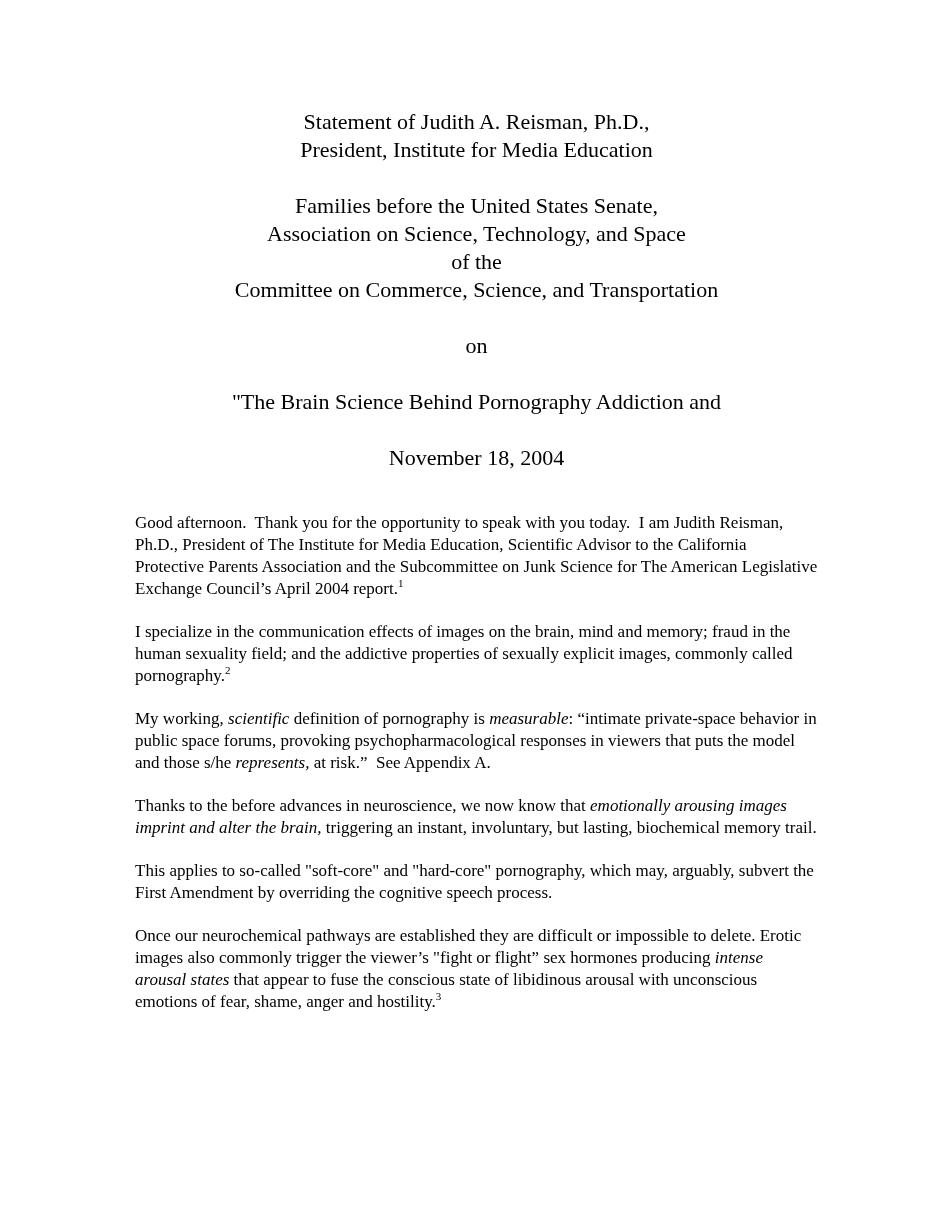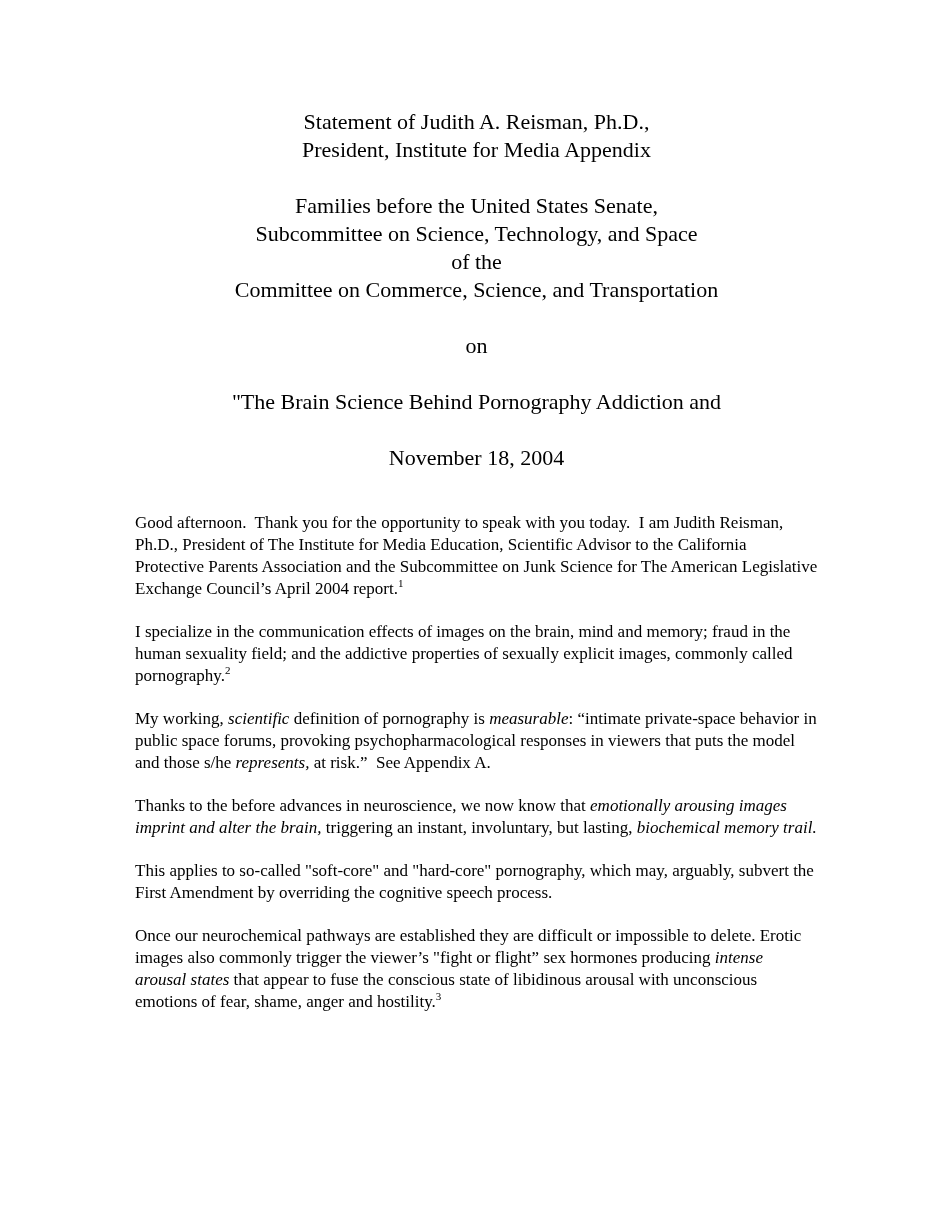--- a/index.html
+++ b/index.html
@@ -56,7 +56,7 @@
 
     <div class="h-group">
       <div class="h-line">Statement of Judith A. Reisman, Ph.D.,</div>
-      <div class="h-line">President, Institute for Media Appendix</div>
+      <div class="h-line">President, Institute for Media Education</div>
     </div>
 
     <div class="h-group">

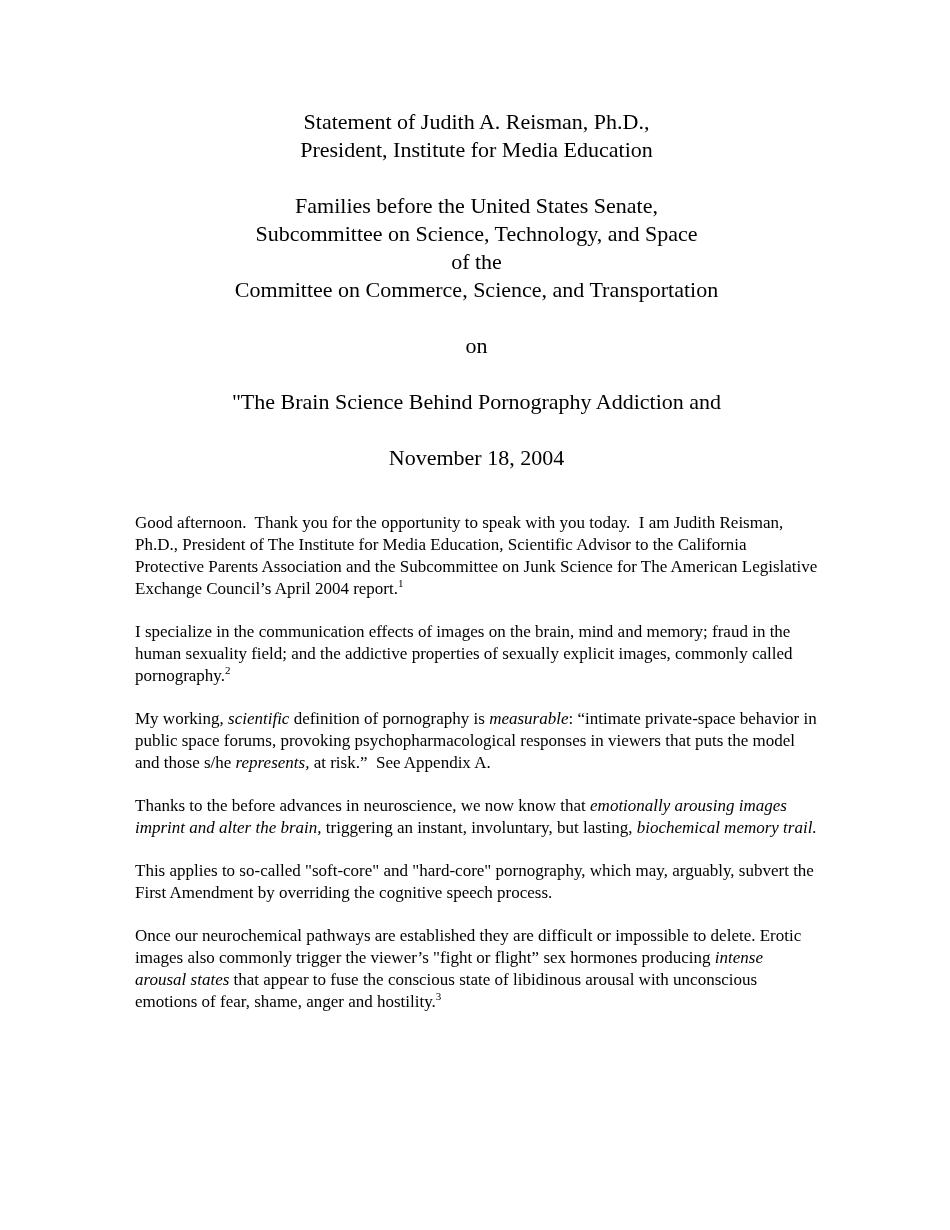--- a/index.html
+++ b/index.html
@@ -61,7 +61,7 @@
 
     <div class="h-group">
       <div class="h-line">Families before the United States Senate,</div>
-      <div class="h-line">Subcommittee on Science, Technology, and Space</div>
+      <div class="h-line">Association on Science, Technology, and Space</div>
       <div class="h-line">of the</div>
       <div class="h-line">Committee on Commerce, Science, and Transportation</div>
     </div>

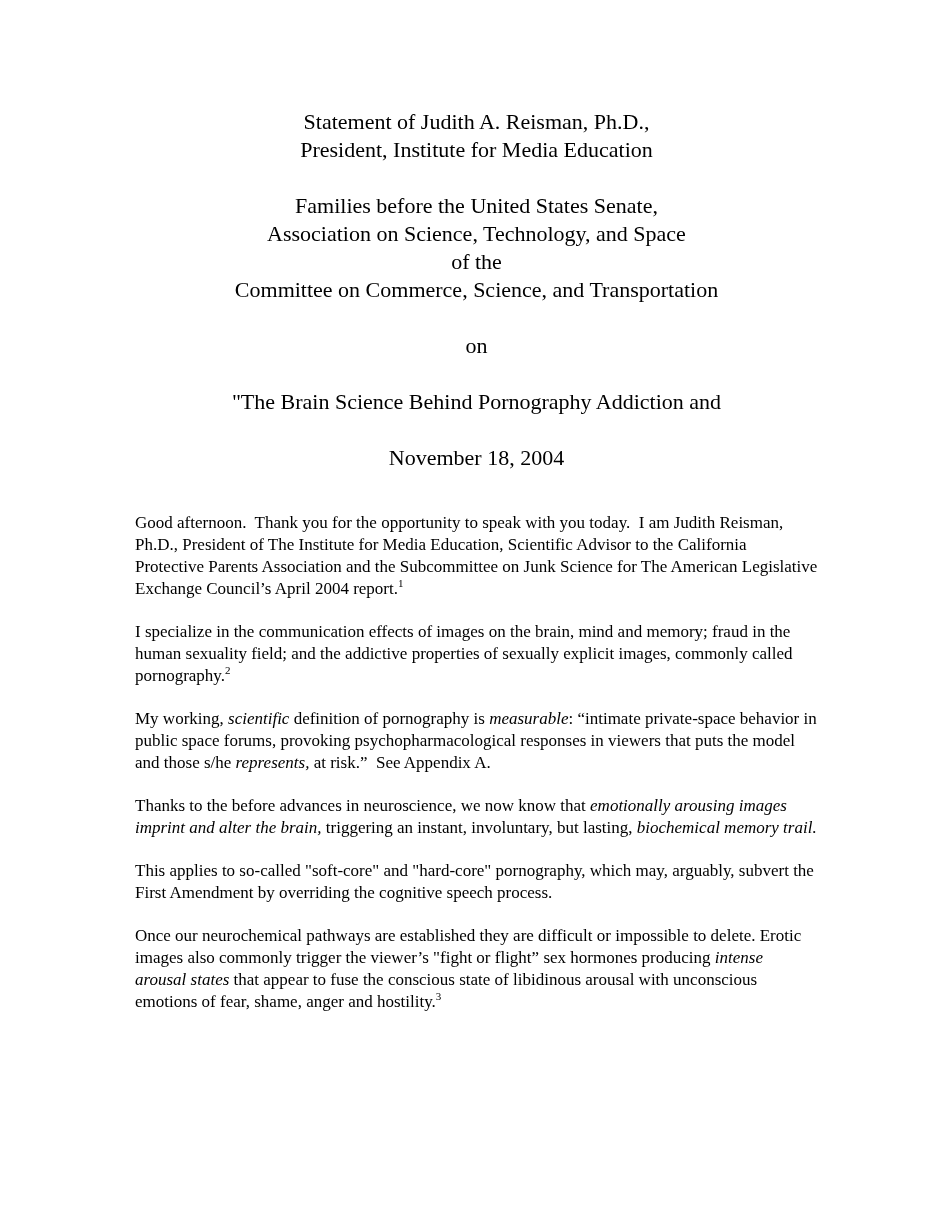--- a/index.html
+++ b/index.html
@@ -82,7 +82,7 @@
     <p class="body-par"><span>Good afternoon.  Thank you for the opportunity to speak with you today.  I am Judith Reisman, Ph.D., President of The Institute for Media Education, Scientific Advisor to the California Protective Parents Association and the Subcommittee on Junk Science for The American Legislative Exchange Council’s April 2004 report.</span><sup>1</sup></p>
     <p class="body-par"><span>I specialize in the communication effects of images on the brain, mind and memory; fraud in the human sexuality field; and the addictive properties of sexually explicit images, commonly called pornography.</span><sup>2</sup></p>
     <p class="body-par"><span>My working, </span><span style="font-style: italic;">scientific</span><span> definition of pornography is </span><span style="font-style: italic;">measurable</span><span>: “intimate private-space behavior in public space forums, provoking psychopharmacological responses in viewers that puts the model and those s/he </span><span style="font-style: italic;">represents,</span><span> at risk.”  See Appendix A.</span></p>
-    <p class="body-par"><span>Thanks to the before advances in neuroscience, we now know that </span><span style="font-style: italic;">emotionally arousing images imprint and alter the brain,</span><span> triggering an instant, involuntary, but lasting, </span><span style="font-style: italic;">biochemical memory trail.</span></p>
+    <p class="body-par"><span>Thanks to the before advances in neuroscience, we now know that </span><span style="font-style: italic;">emotionally arousing images imprint and alter the brain,</span><span> triggering an instant, involuntary, but lasting, </span><span style="">biochemical memory trail.</span></p>
     <p class="body-par"><span>This applies to so-called "soft-core" and "hard-core" pornography, which may, arguably, subvert the First Amendment by overriding the cognitive speech process.</span></p>
     <p class="body-par"><span>Once our neurochemical pathways are established they are difficult or impossible to delete. Erotic images also commonly trigger the viewer’s "fight or flight” sex hormones producing </span><span style="font-style: italic;">intense arousal states</span><span> that appear to fuse the conscious state of libidinous arousal with unconscious emotions of fear, shame, anger and hostility.</span><sup>3</sup></p>
   </div>

